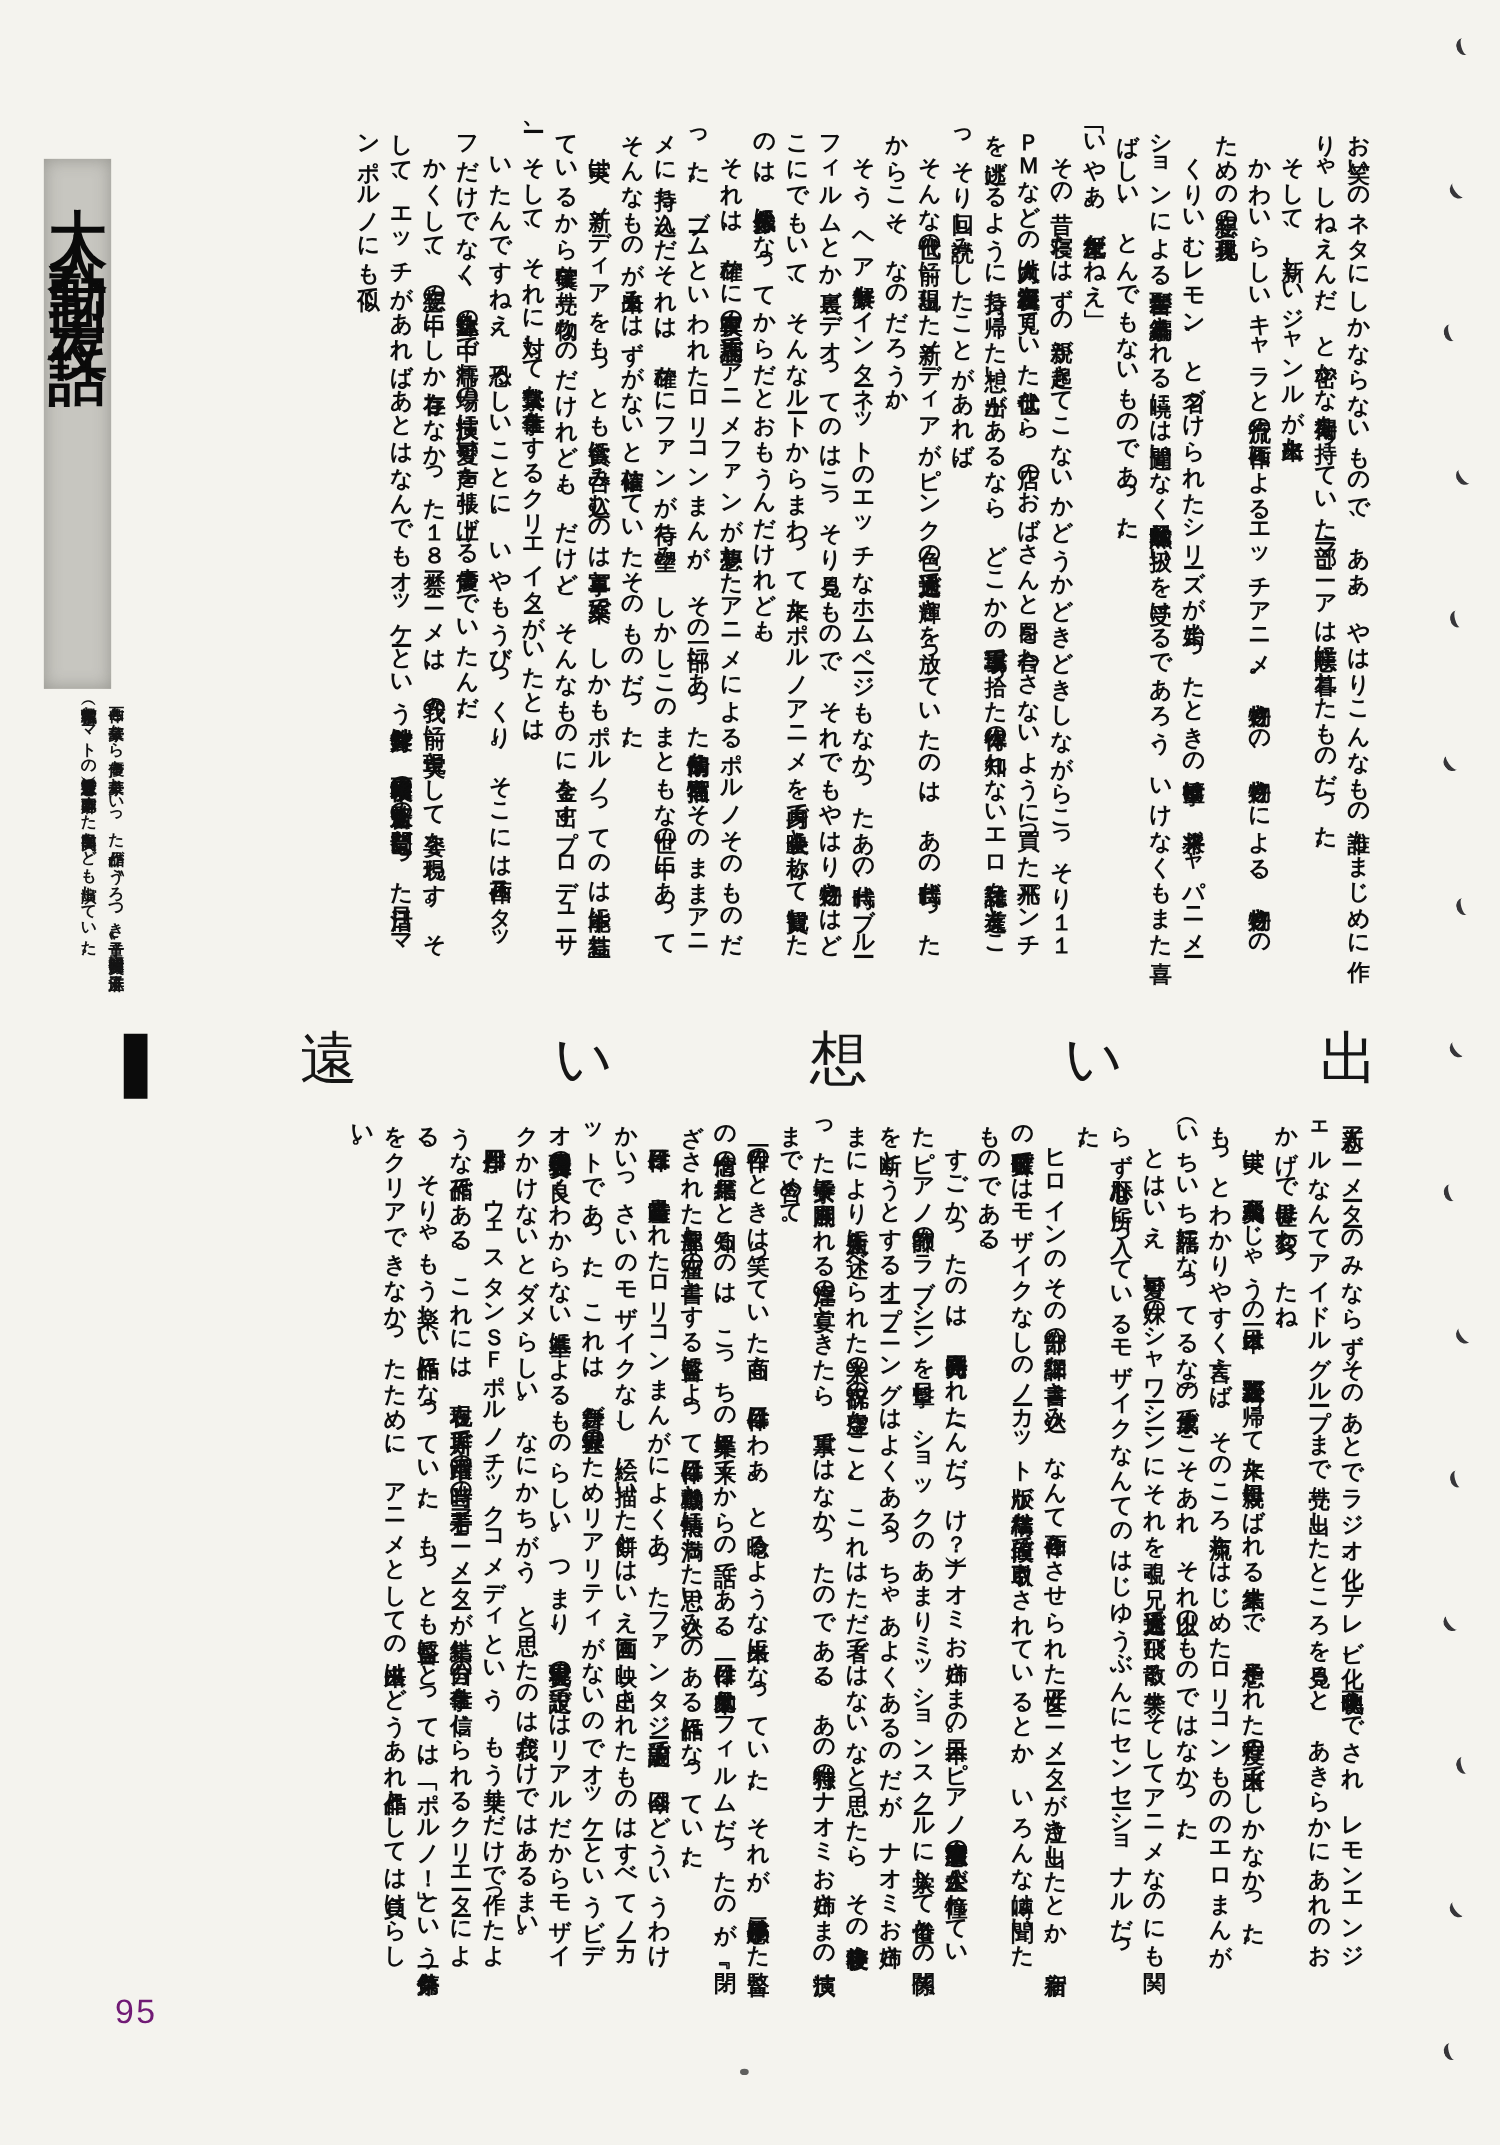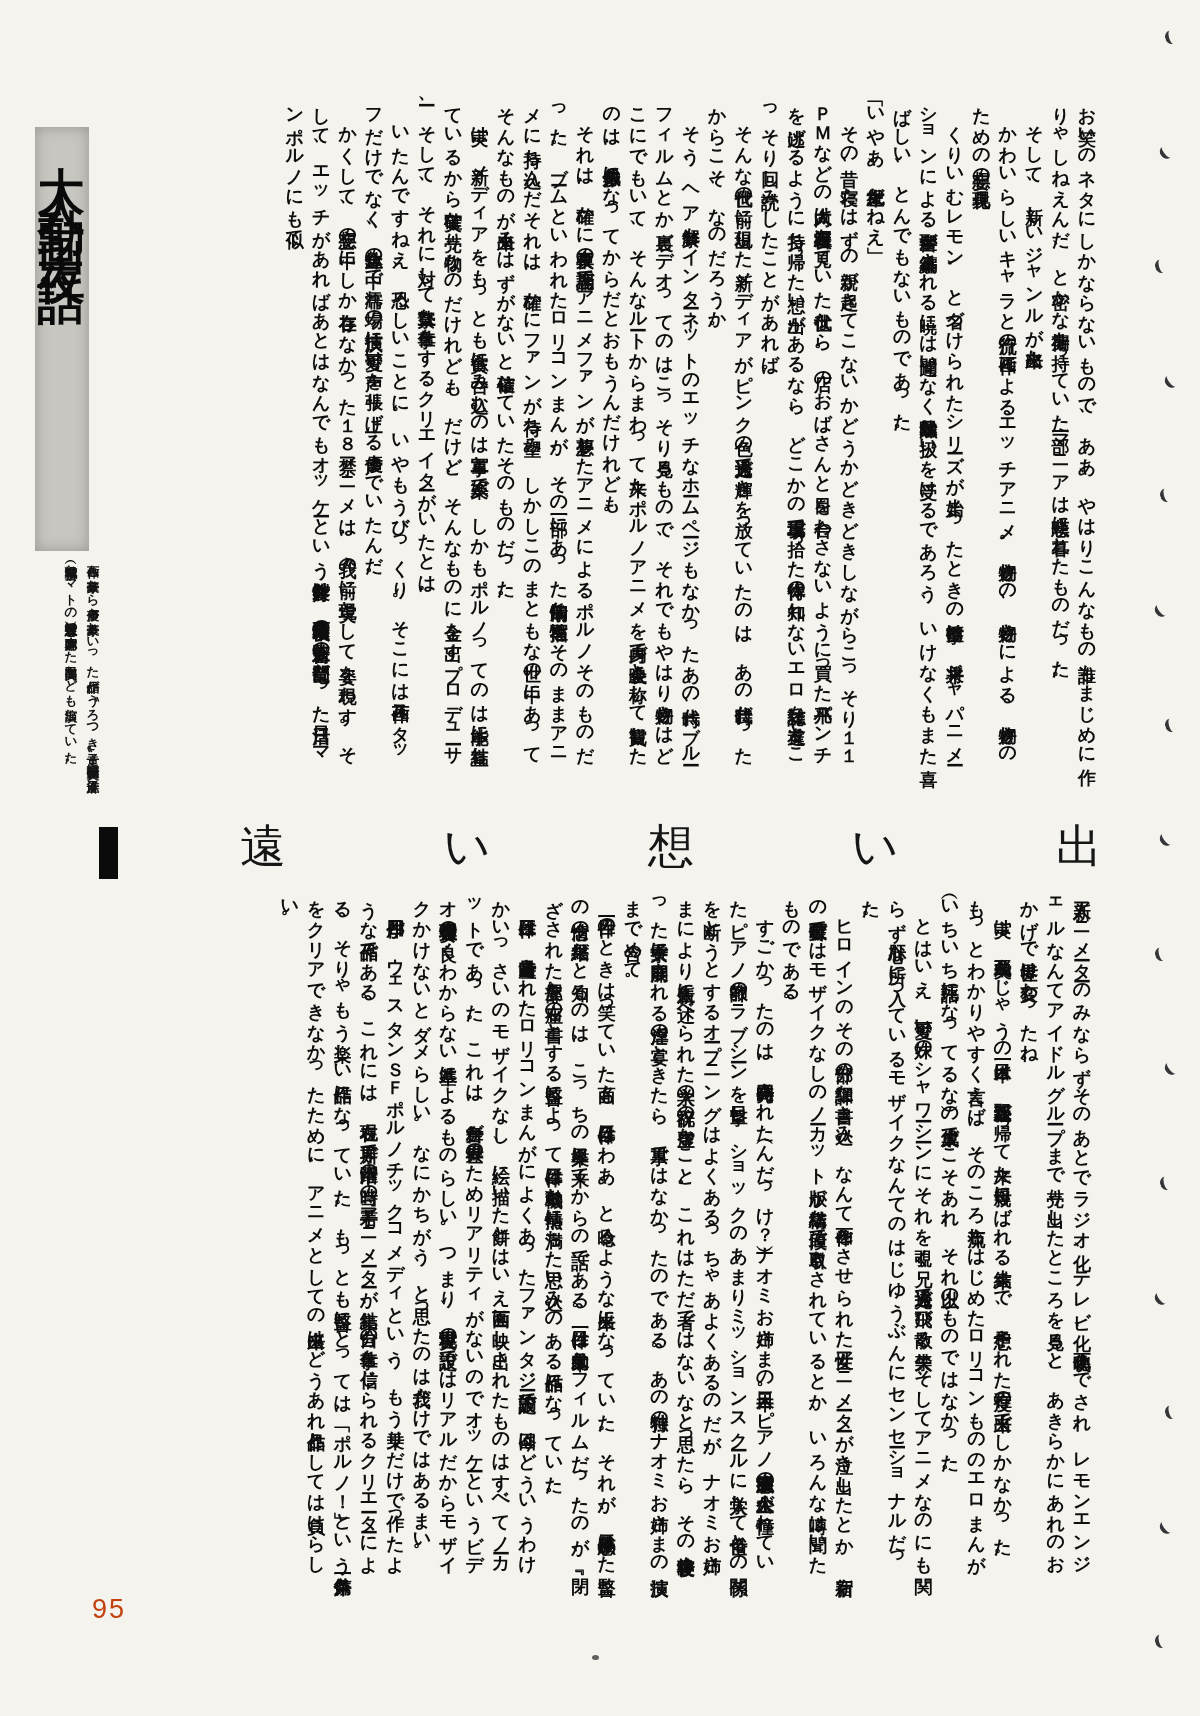--- a/index.html
+++ b/index.html
@@ -92,7 +92,7 @@
     left:92px;top:1594px;
     font-size:27px;
     font-weight:normal;
-    color:#c2410c;
+    color:#701a75;
     letter-spacing:2px;
   }
   

